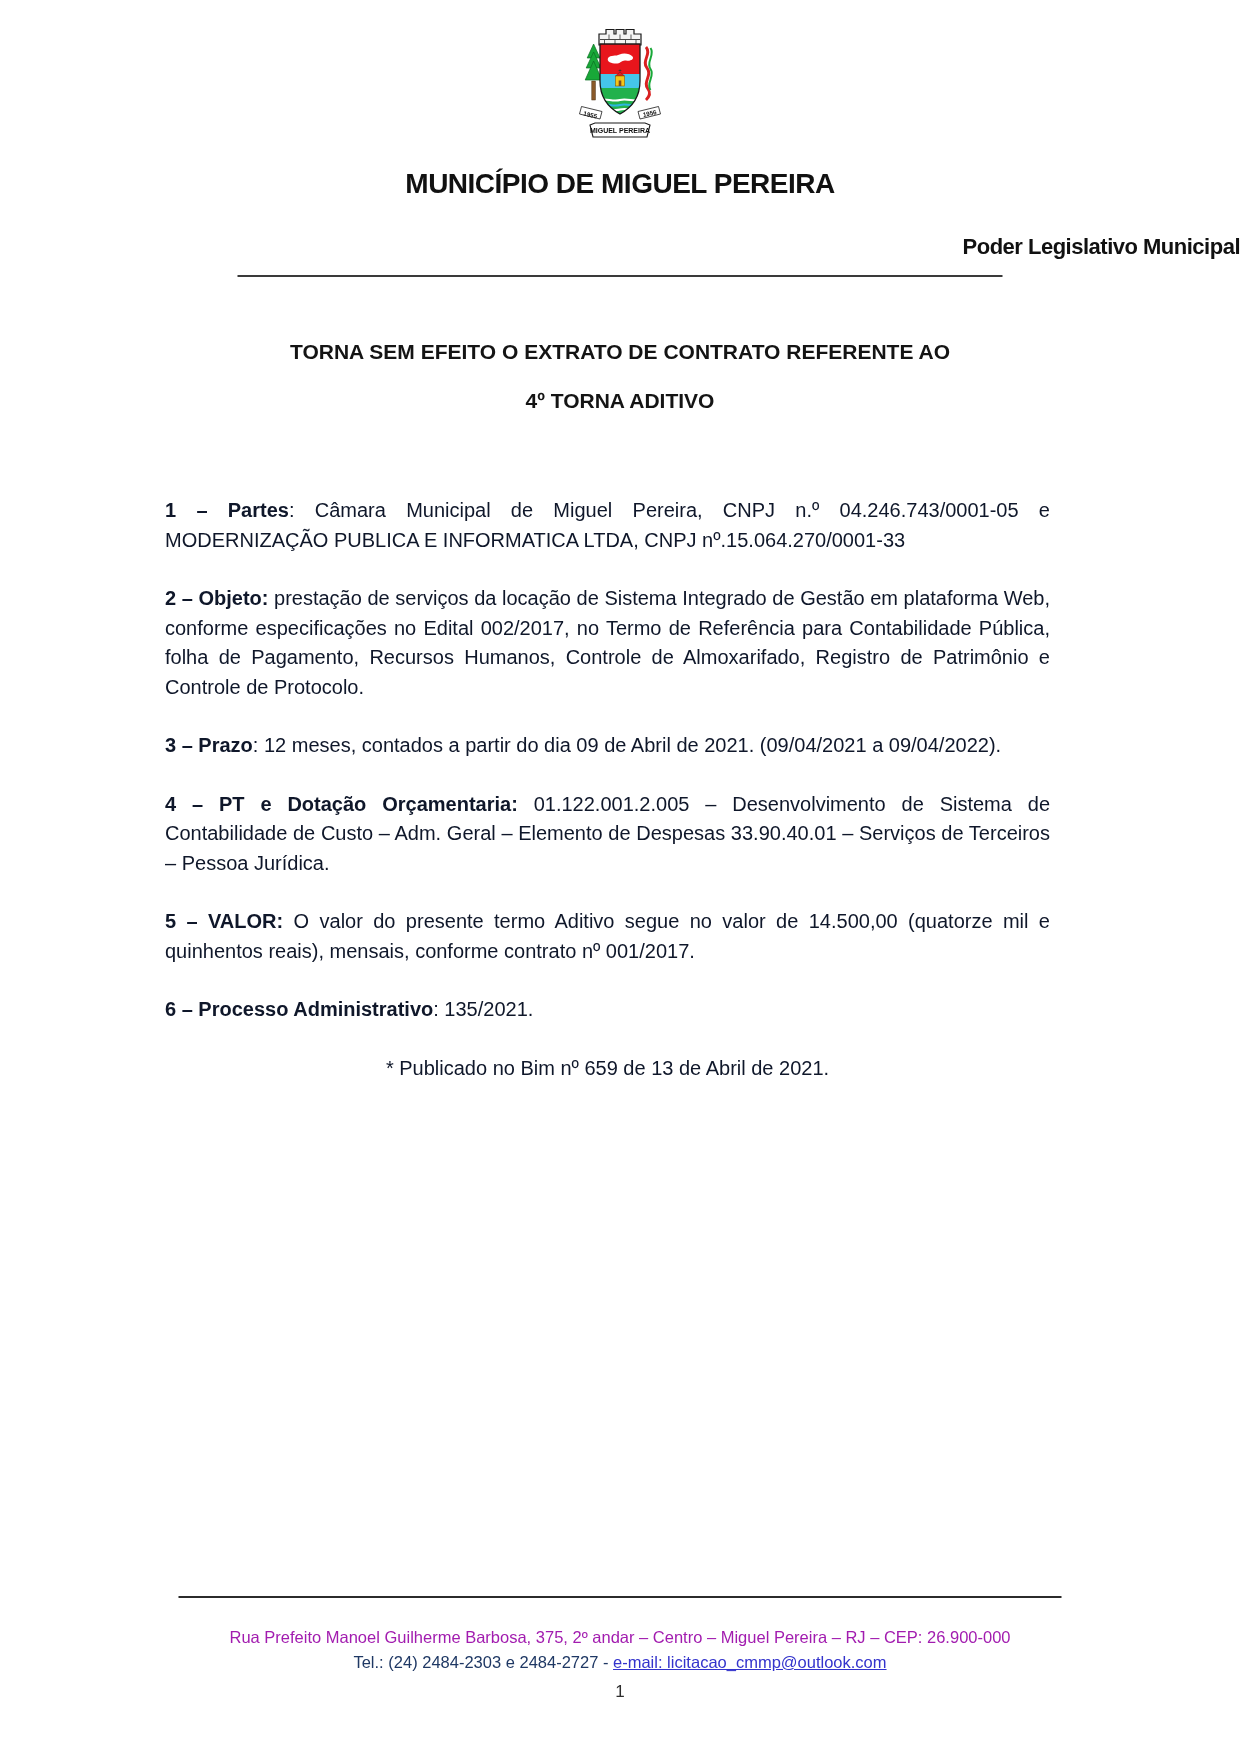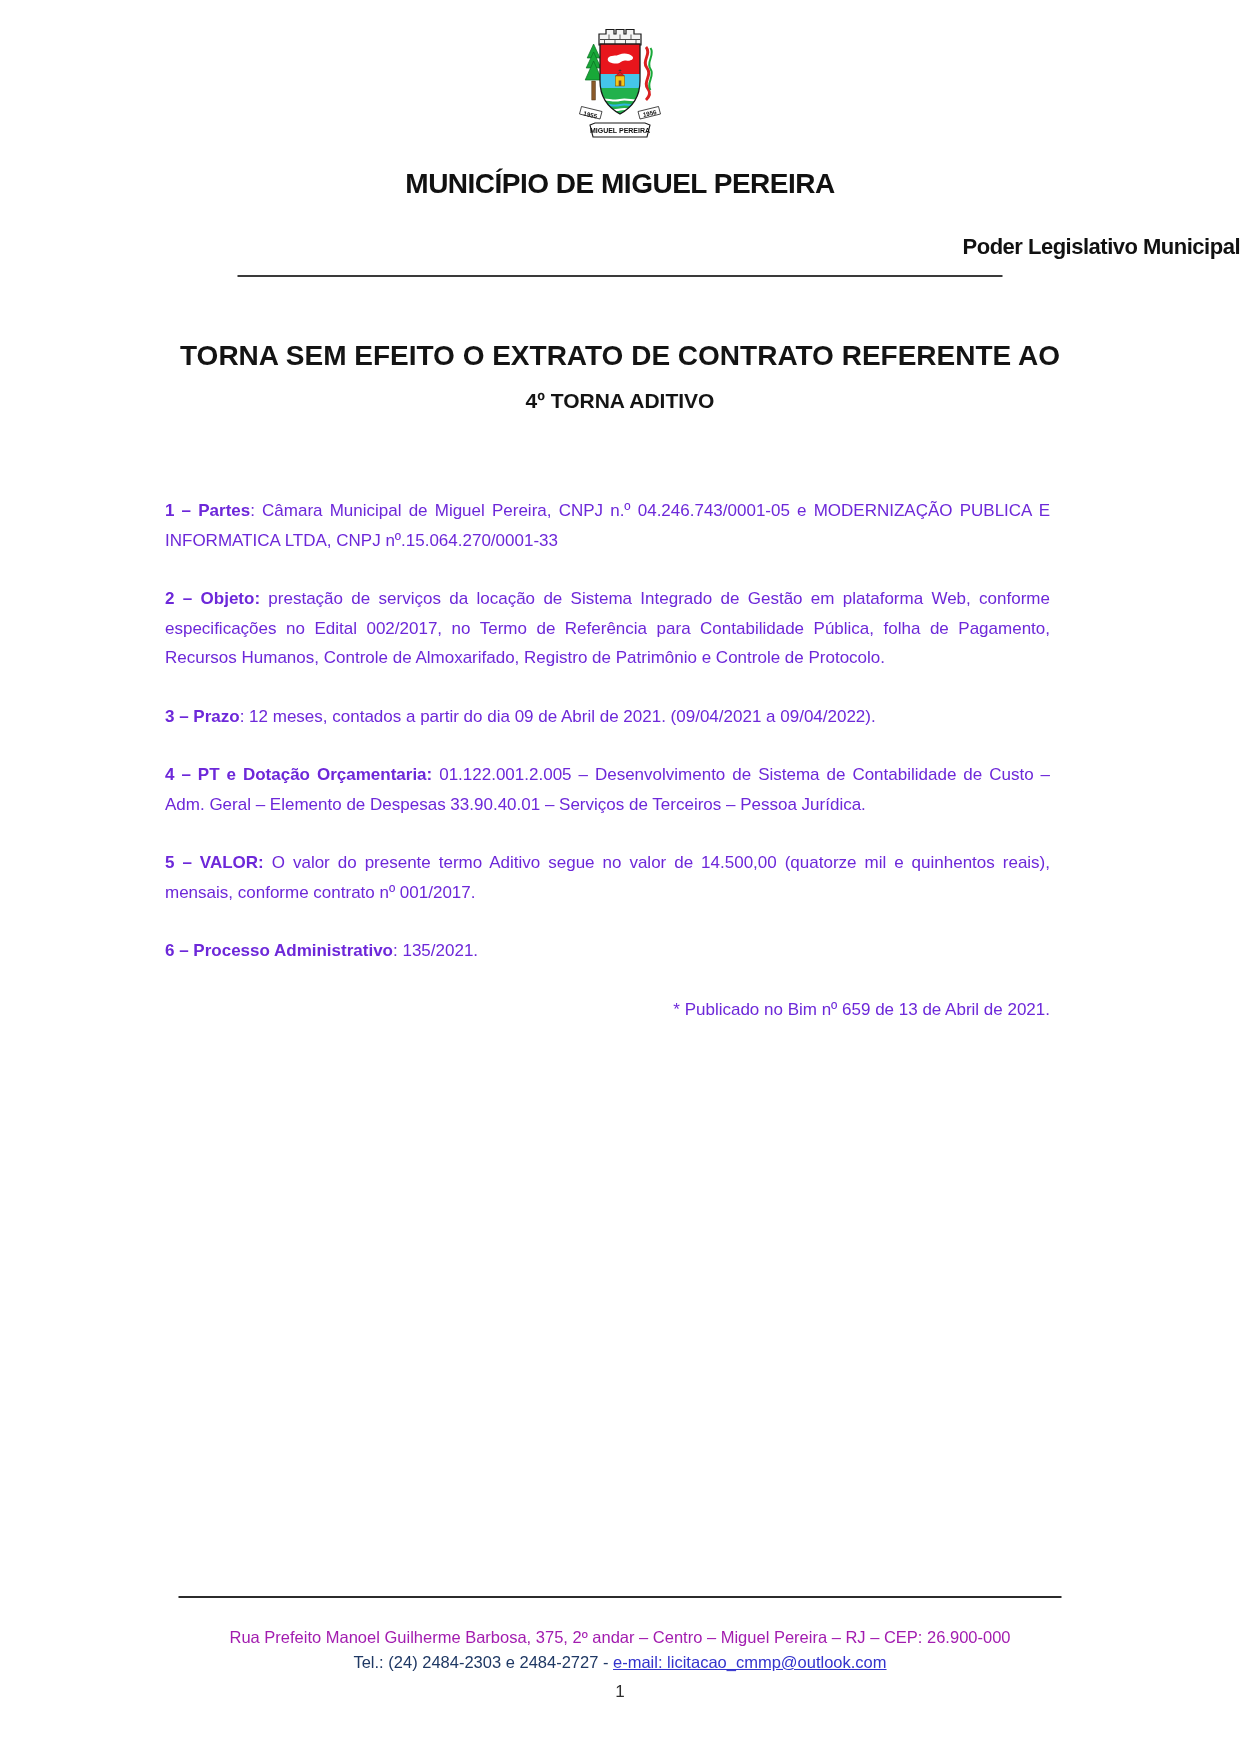--- a/index.html
+++ b/index.html
@@ -64,7 +64,7 @@
     left: 0;
     width: 100%;
     text-align: center;
-    font-size: 28px;
+    font-size: 21px;
     font-weight: bold;
     color: #141414;
   }

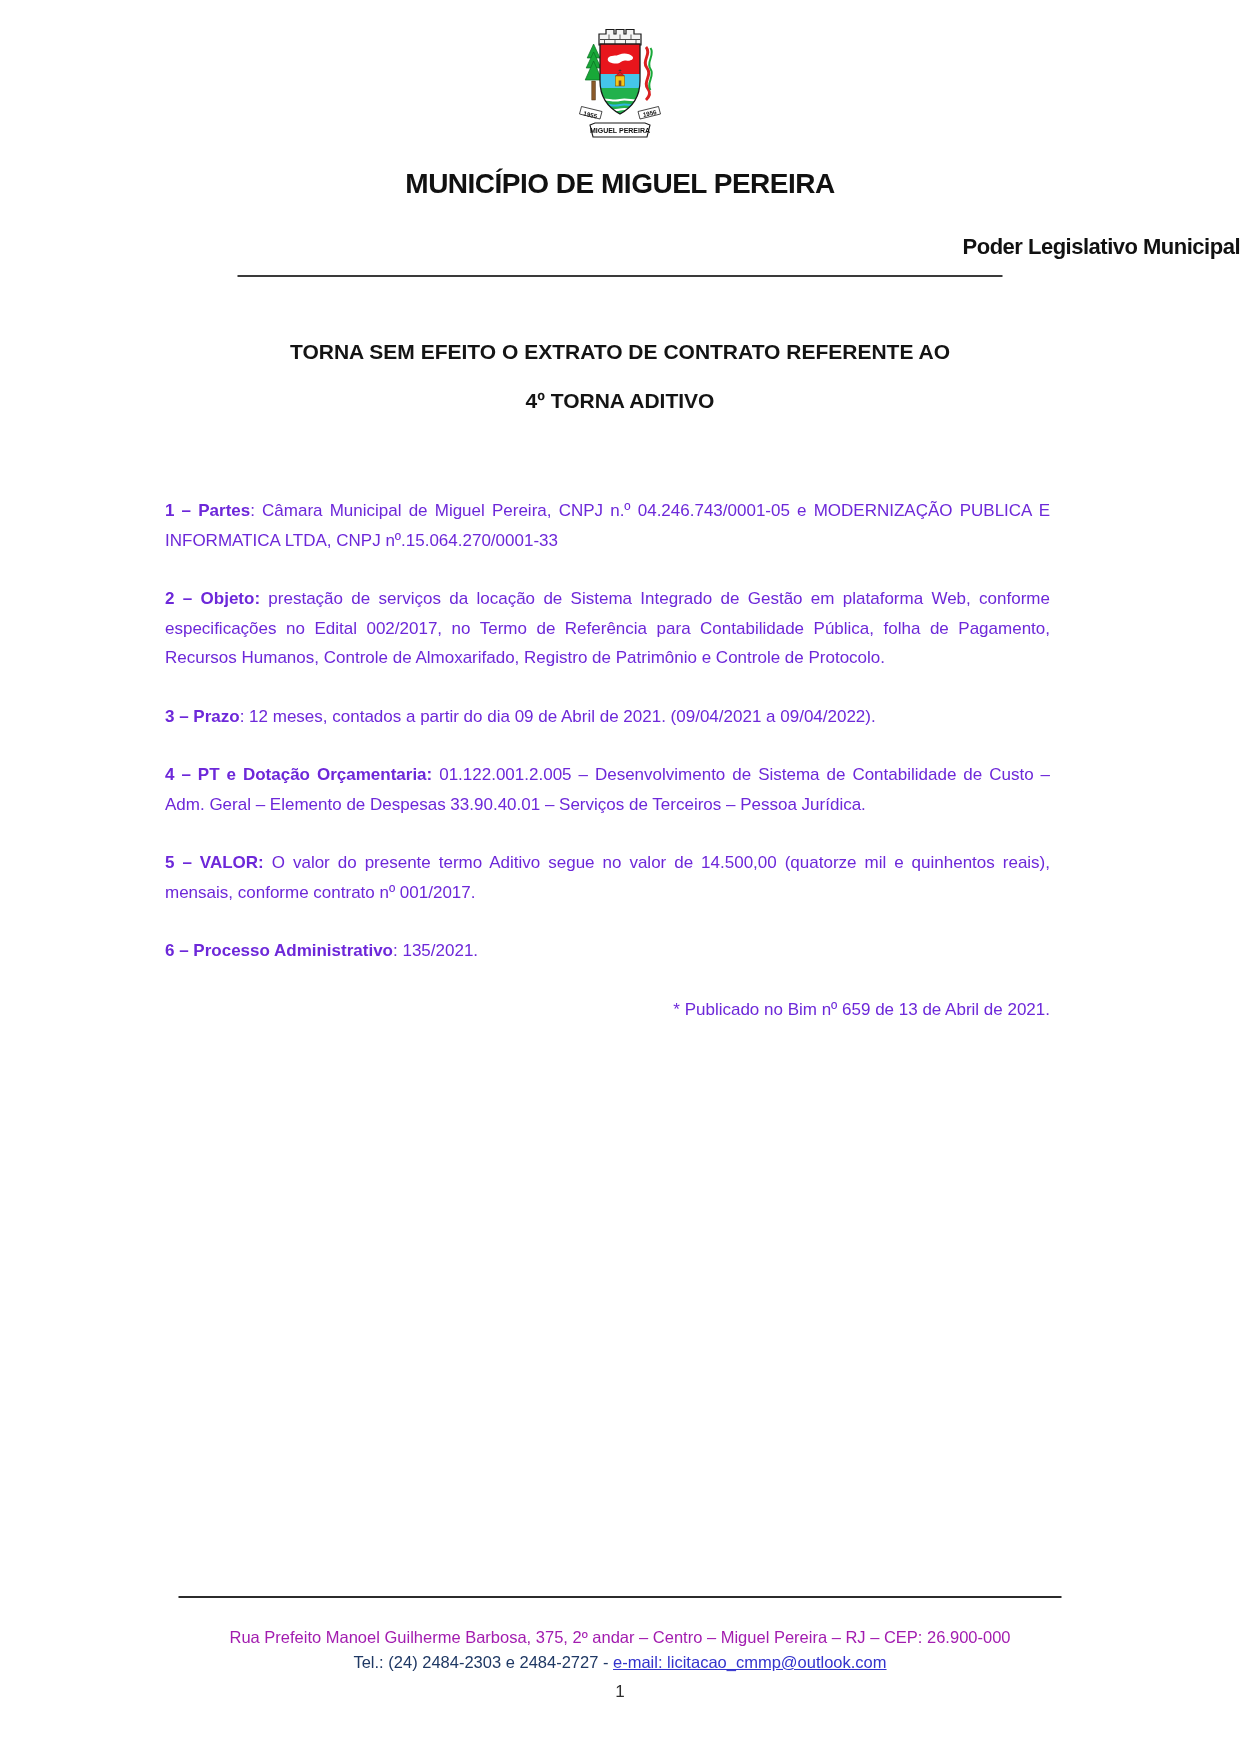--- a/index.html
+++ b/index.html
@@ -85,10 +85,10 @@
     top: 496px;
     left: 165px;
     width: 885px;
-    font-size: 17px;
+    font-size: 20px;
     line-height: 29.5px;
     text-align: justify;
-    color: #6d28d9;
+    color: #0f172a;
   }
   .para { margin: 0 0 29px 0; }
   .para.extra-gap { margin-top: 29px; }

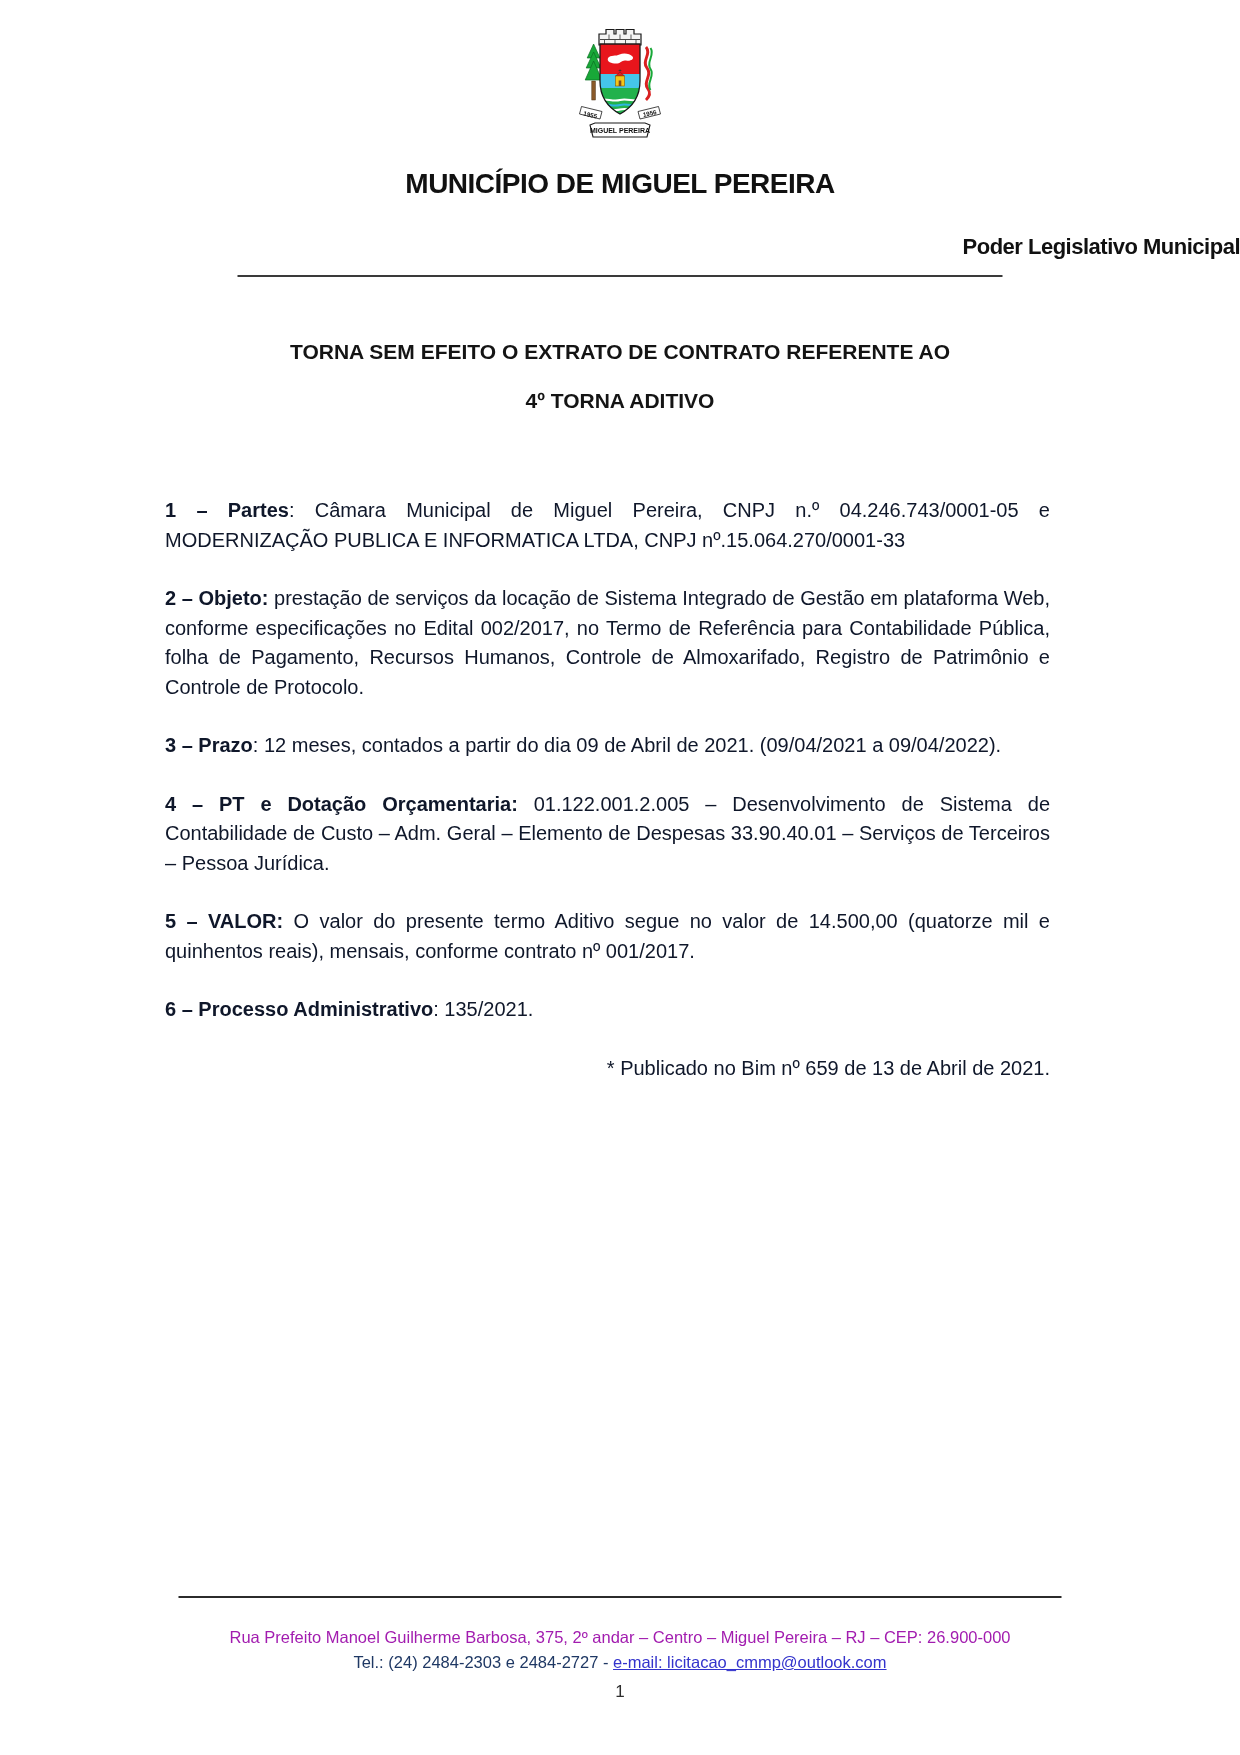--- a/index.html
+++ b/index.html
@@ -93,7 +93,7 @@
   .para { margin: 0 0 29px 0; }
   .para.extra-gap { margin-top: 29px; }
   .para b, .para strong { font-weight: bold; }
-  .note { margin: 0; text-align: right; }
+  .note { margin: 0; text-align: center; }
 
   
   .footer-rule {

